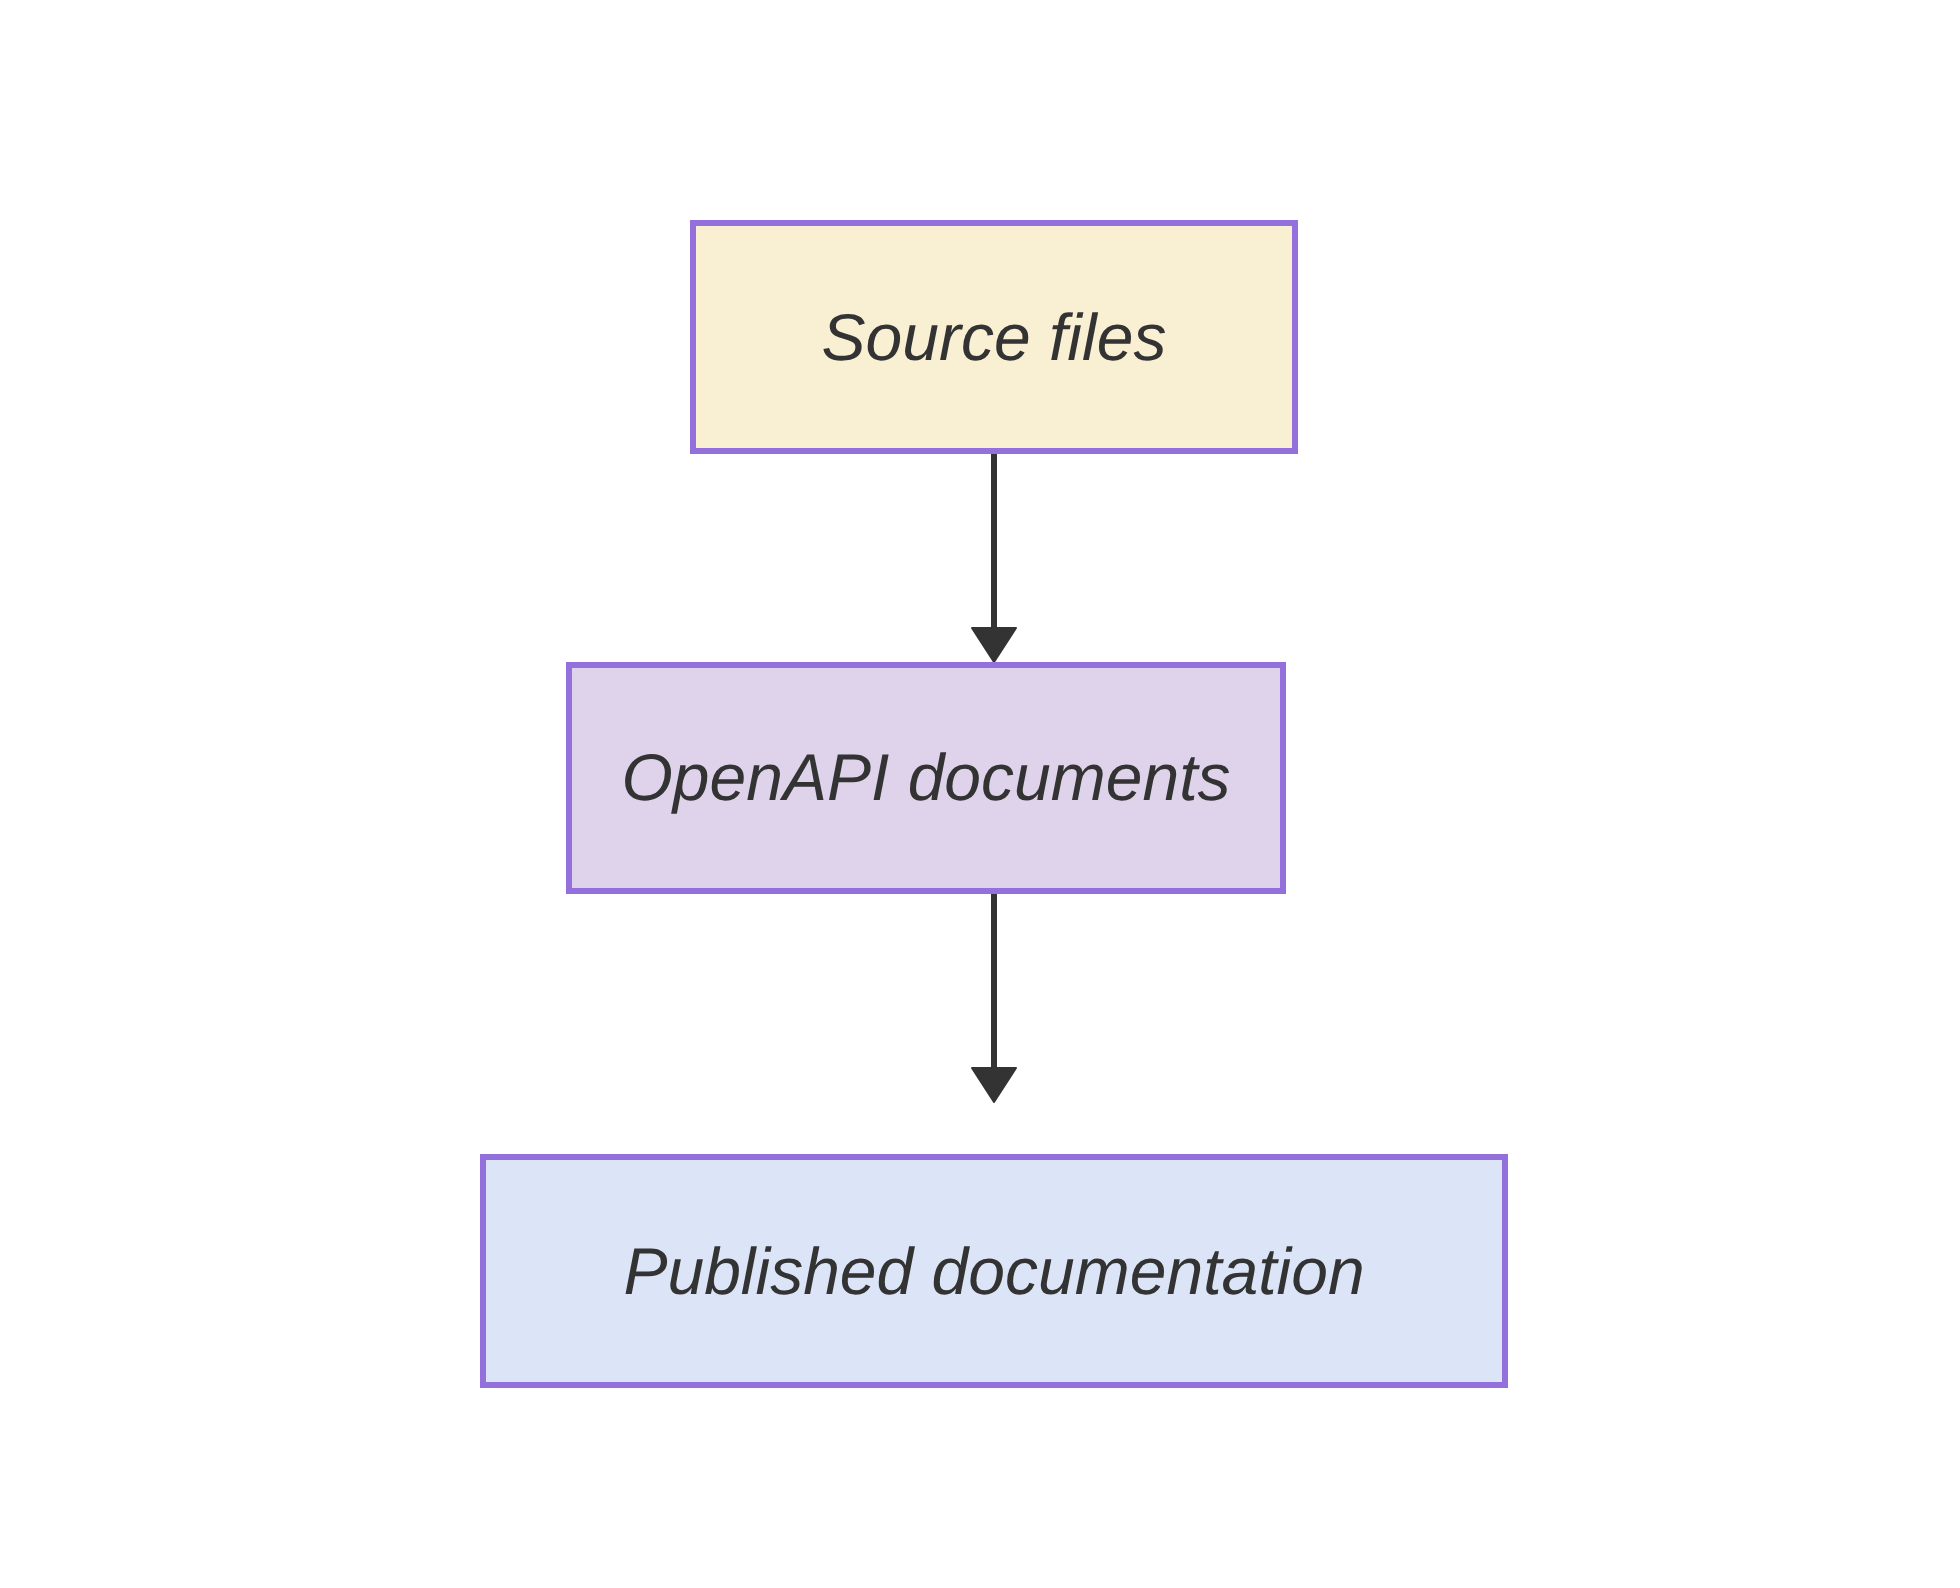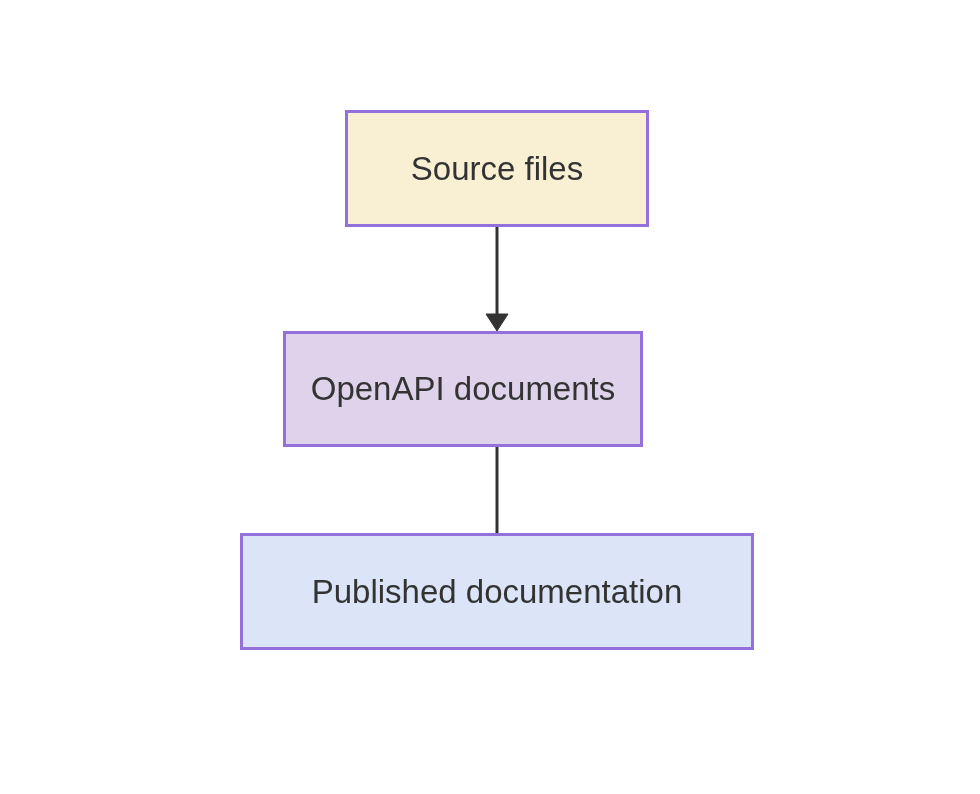--- a/index.html
+++ b/index.html
@@ -45,6 +45,7 @@
     font-size: 33px;
     line-height: 1.2;
     white-space: nowrap;
+    font-style: italic;
   }
   .node-0 { left: 345px; top: 110px; width: 304px; height: 117px; }
   .node-1 { left: 283px; top: 331px; width: 360px; height: 116px; }

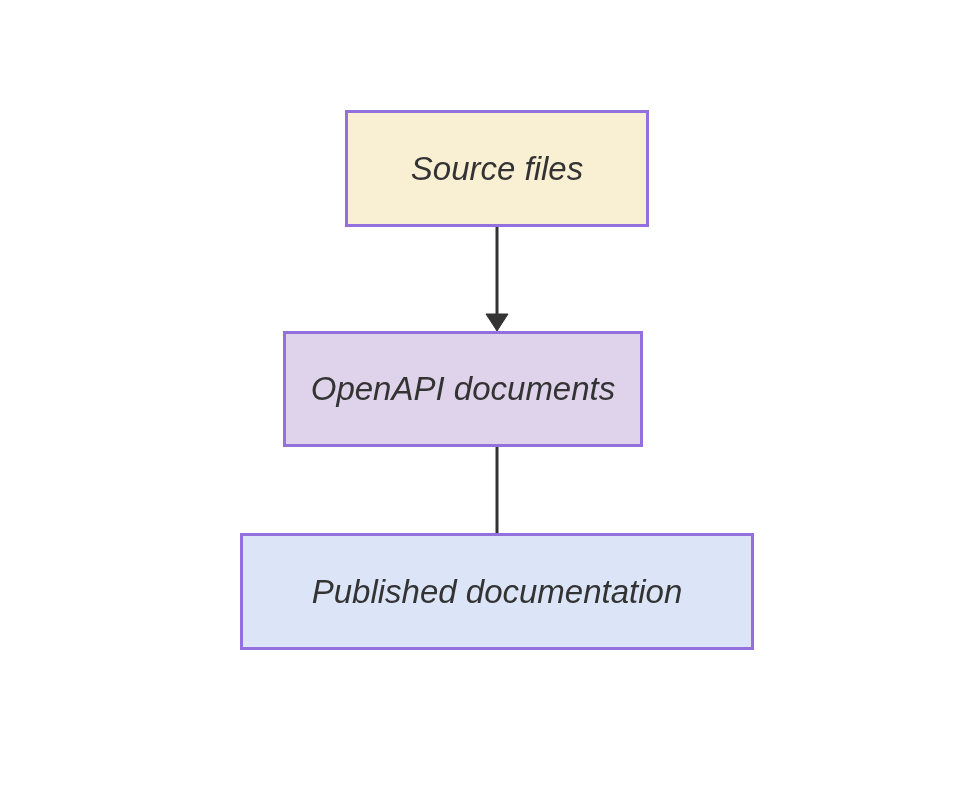--- a/index.html
+++ b/index.html
@@ -49,7 +49,7 @@
   }
   .node-0 { left: 345px; top: 110px; width: 304px; height: 117px; }
   .node-1 { left: 283px; top: 331px; width: 360px; height: 116px; }
-  .node-2 { left: 240px; top: 533px; width: 514px; height: 117px; }
+  .node-2 { left: 240px; top: 577px; width: 514px; height: 117px; }
 </style>
 </head>
 <body>

